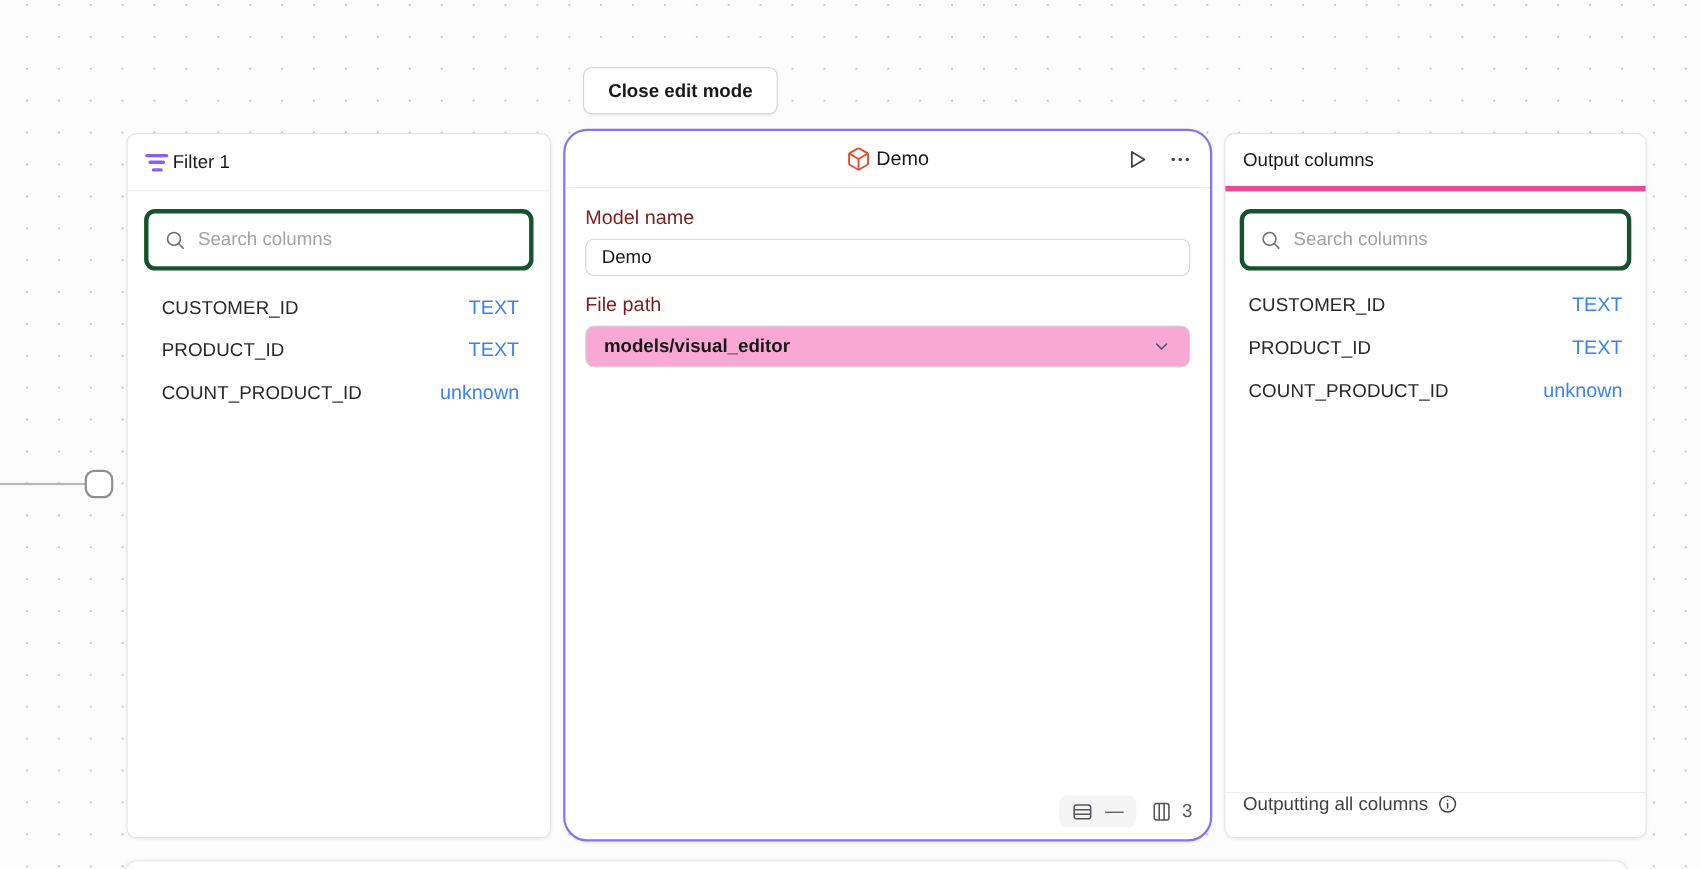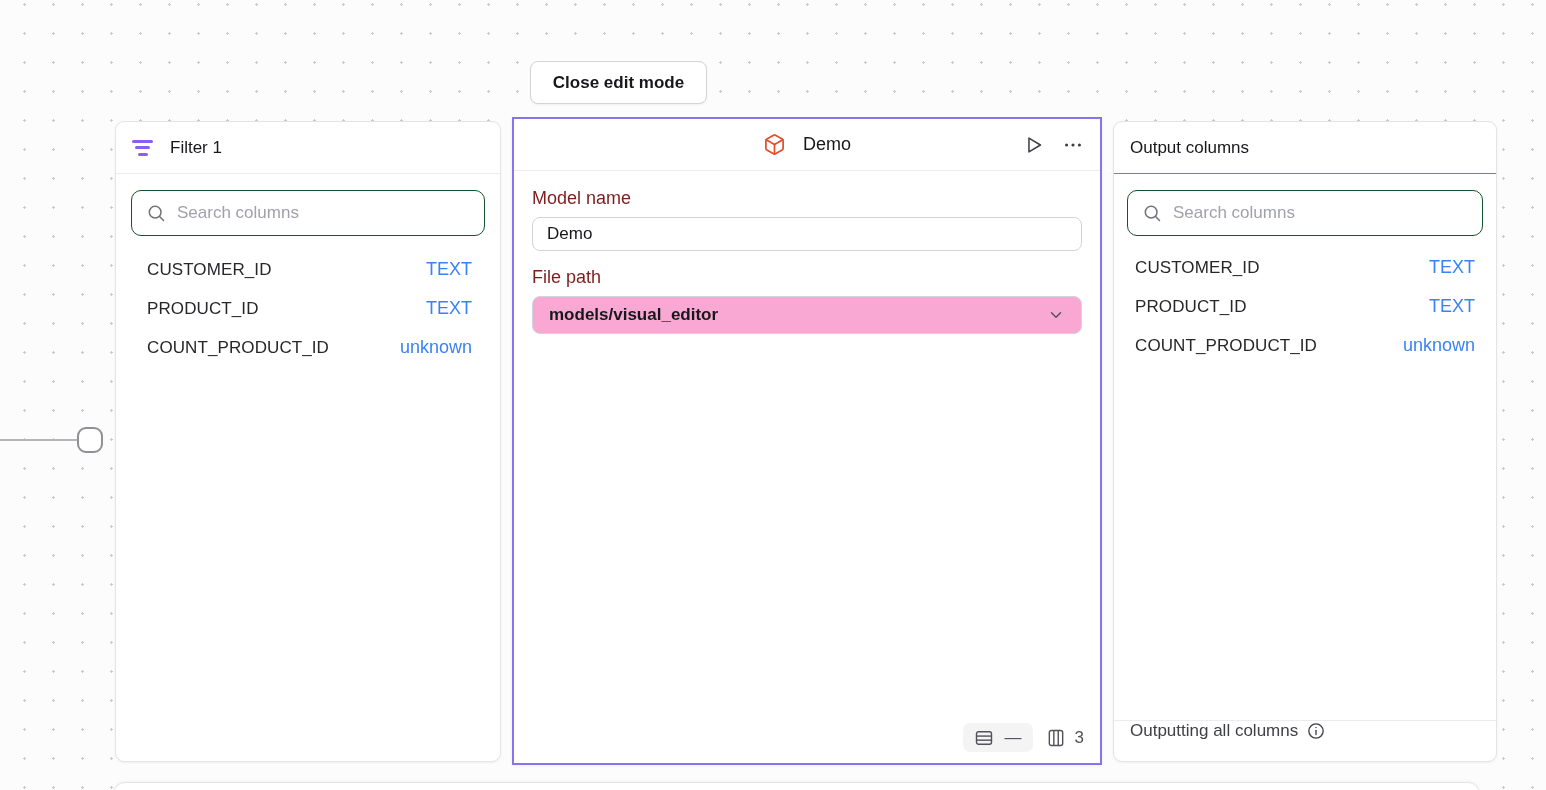--- a/index.html
+++ b/index.html
@@ -25,7 +25,7 @@
   
   .panel-header {
     position:relative; height:52px; display:flex; align-items:center;
-    padding:0 16px; gap:17px; border-bottom:1px solid #ececef;
+    padding:0 16px; gap:4px; border-bottom:1px solid #ececef;
   }
   .panel-title { font-size:17px; font-weight:500; color:#18181b; }
   .search-box {

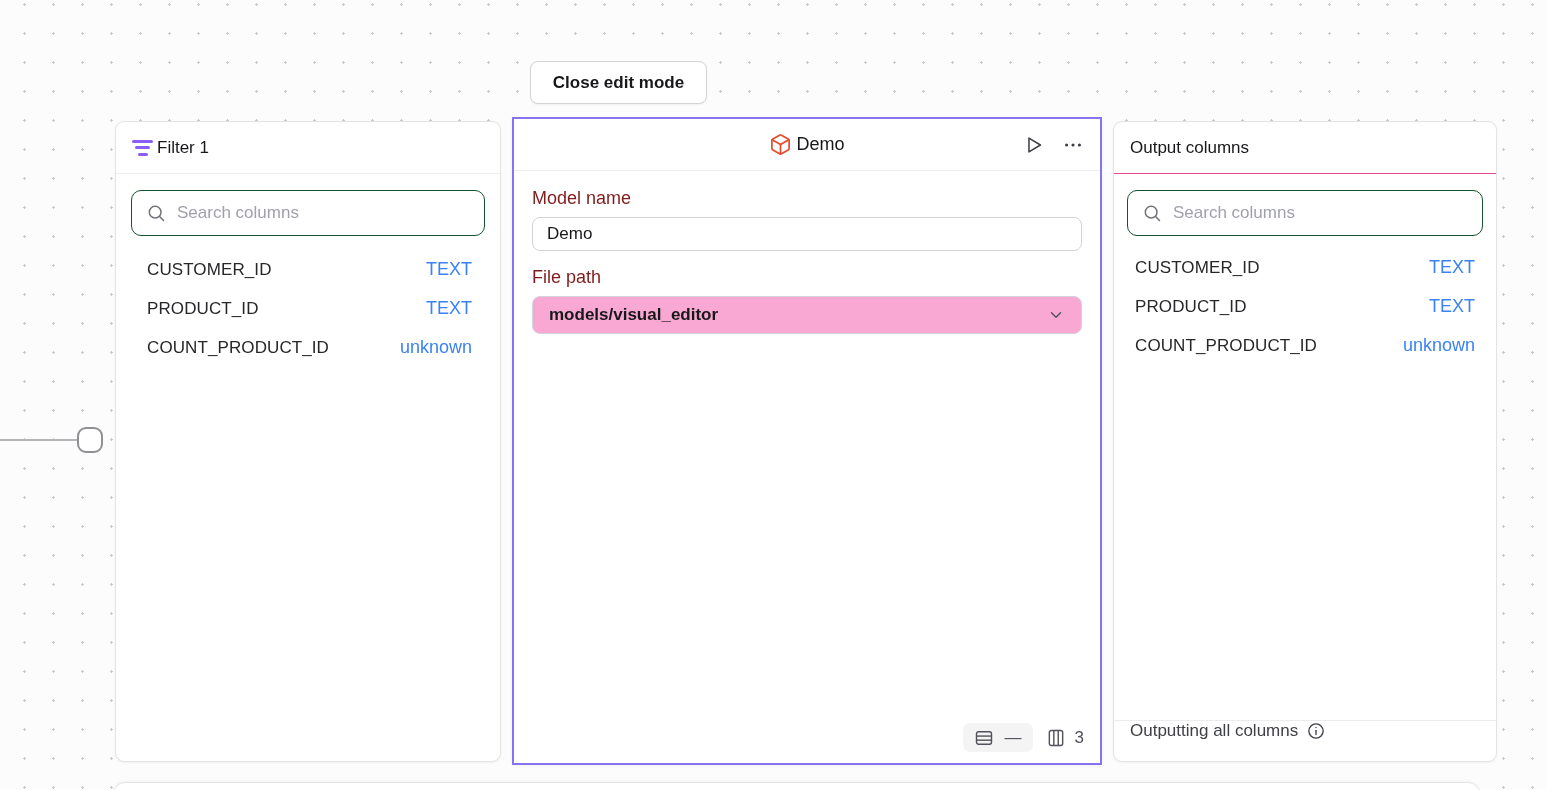--- a/index.html
+++ b/index.html
@@ -49,7 +49,7 @@
   
   .model-panel {
     left:512px; top:117px; width:590px; height:648px;
-    border:2.5px solid #8673f0; border-radius:0;
+    border:2.5px solid #8673f0; border-radius:22px;
   }
   .model-panel .panel-header { justify-content:center; }
   .header-controls { position:absolute; right:16px; top:0; height:100%; display:flex; align-items:center; gap:17px; }

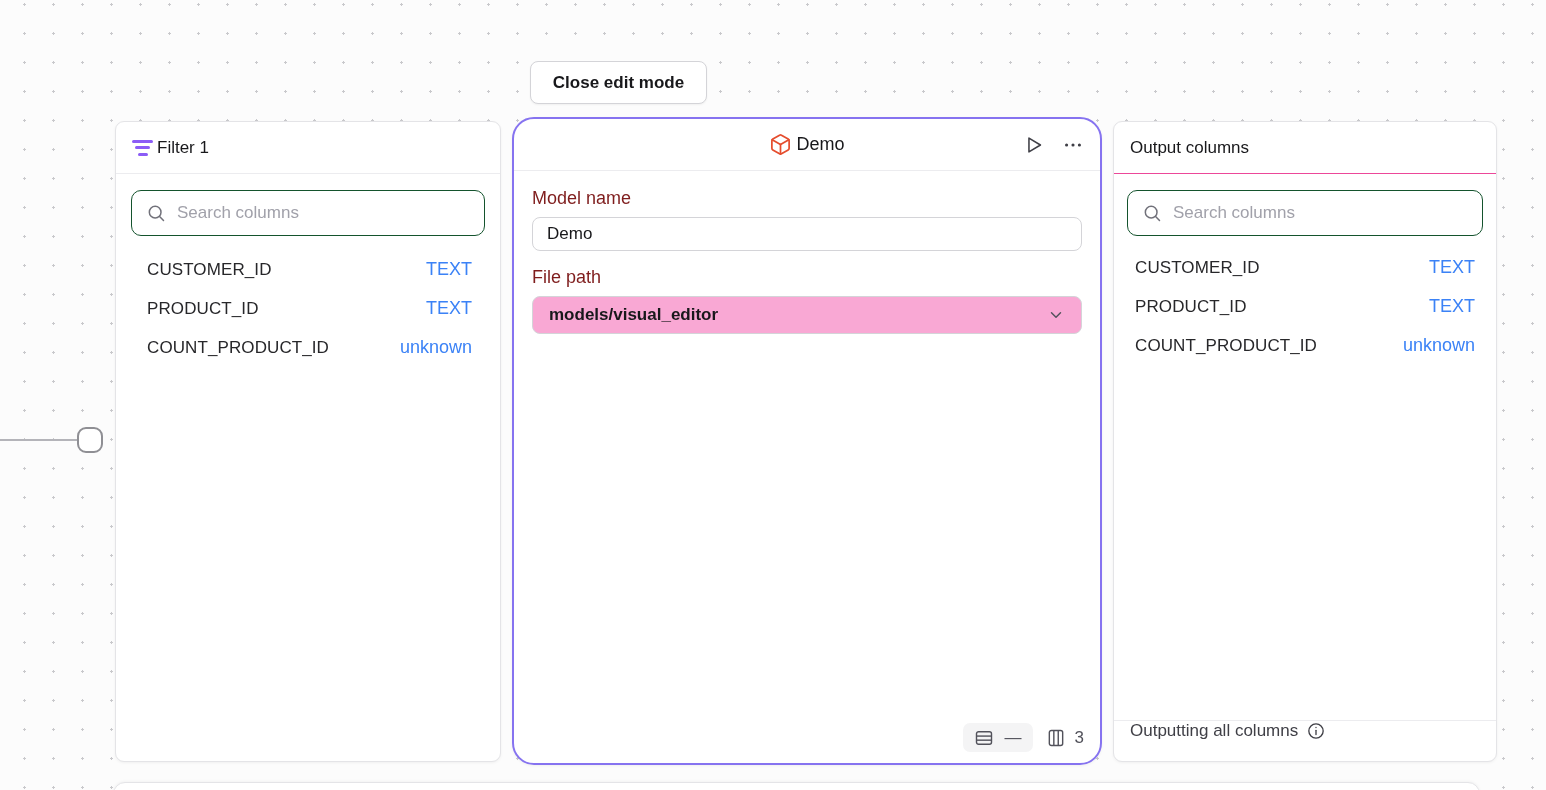--- a/index.html
+++ b/index.html
@@ -78,7 +78,7 @@
   .stat-text { font-size:17px; font-weight:500; color:#52525b; }
   
   .output-panel { left:1113px; top:121px; width:384px; height:641px; }
-  .output-panel .panel-header { border-bottom:1px solid #ec4899; }
+  .output-panel .panel-header { border-bottom:5px solid #ec4899; }
   .output-footer {
     position:absolute; left:0; right:0; bottom:0; height:41px;
     border-top:1px solid #ececef; display:flex; align-items:flex-start; gap:8px; padding:0 16px;

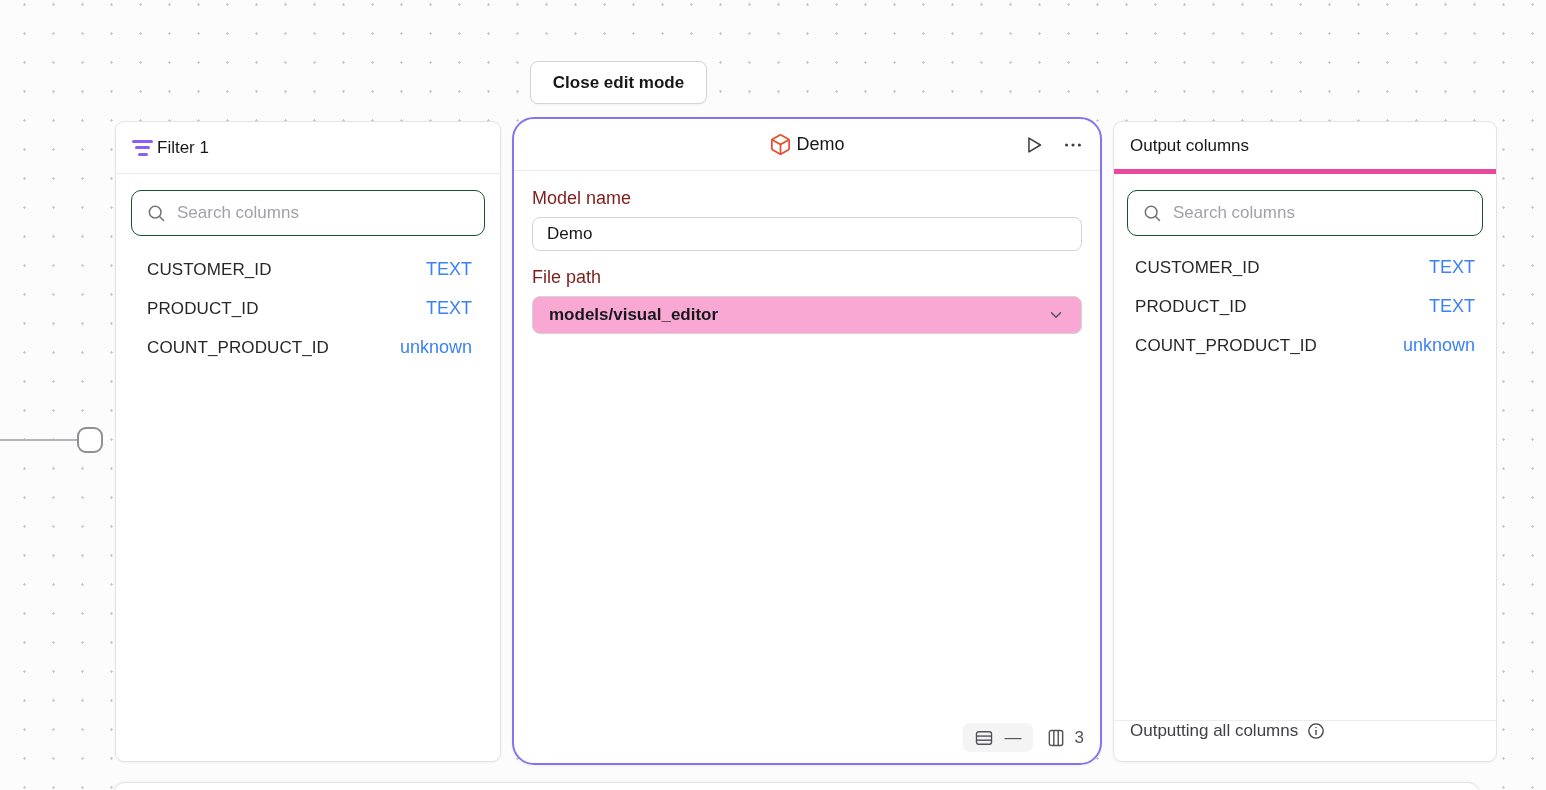--- a/index.html
+++ b/index.html
@@ -29,7 +29,7 @@
   }
   .panel-title { font-size:17px; font-weight:500; color:#18181b; }
   .search-box {
-    margin:16px 15px 0 15px; height:46px; border:1px solid #14532d; border-radius:10px;
+    margin:16px 15px 0 15px; height:56px; border:4px solid #14532d; border-radius:10px;
     display:flex; align-items:center; gap:11px; padding:0 14px; background:#fff;
   }
   .search-box input {

